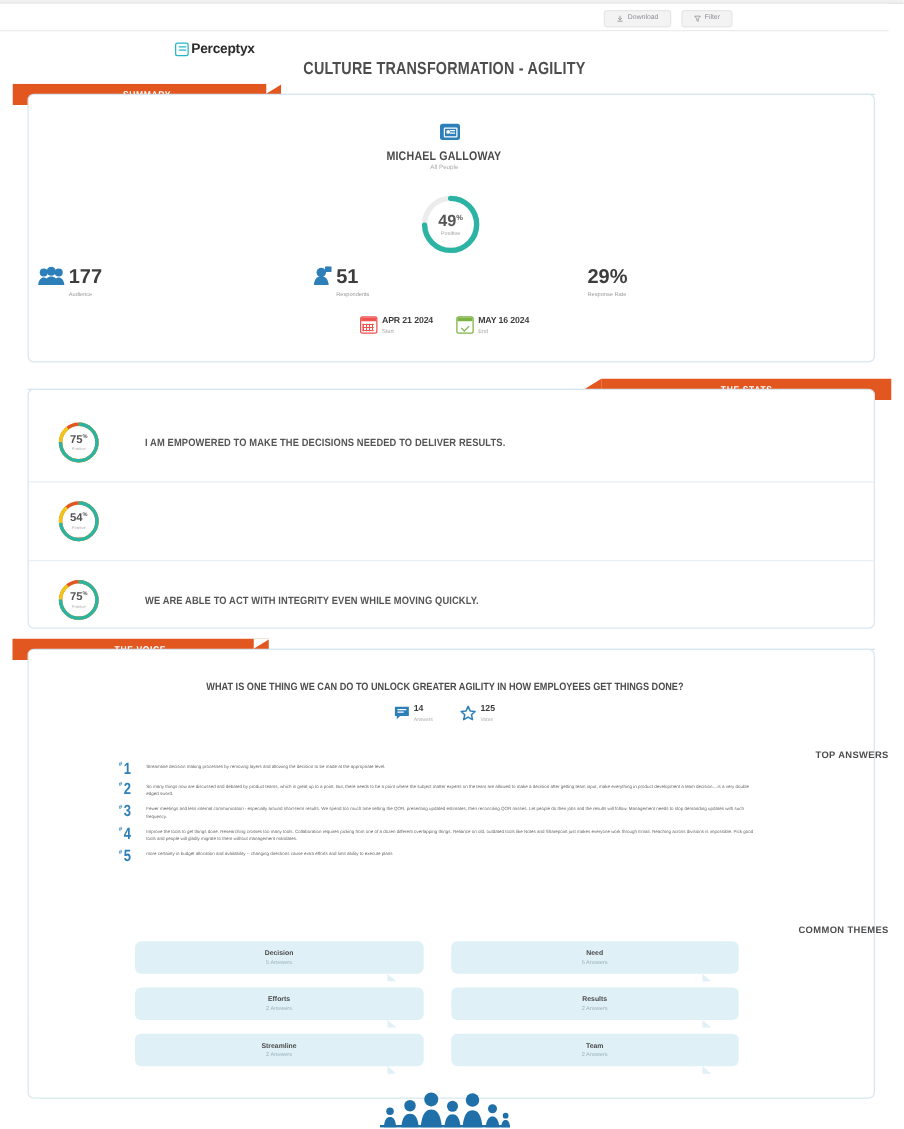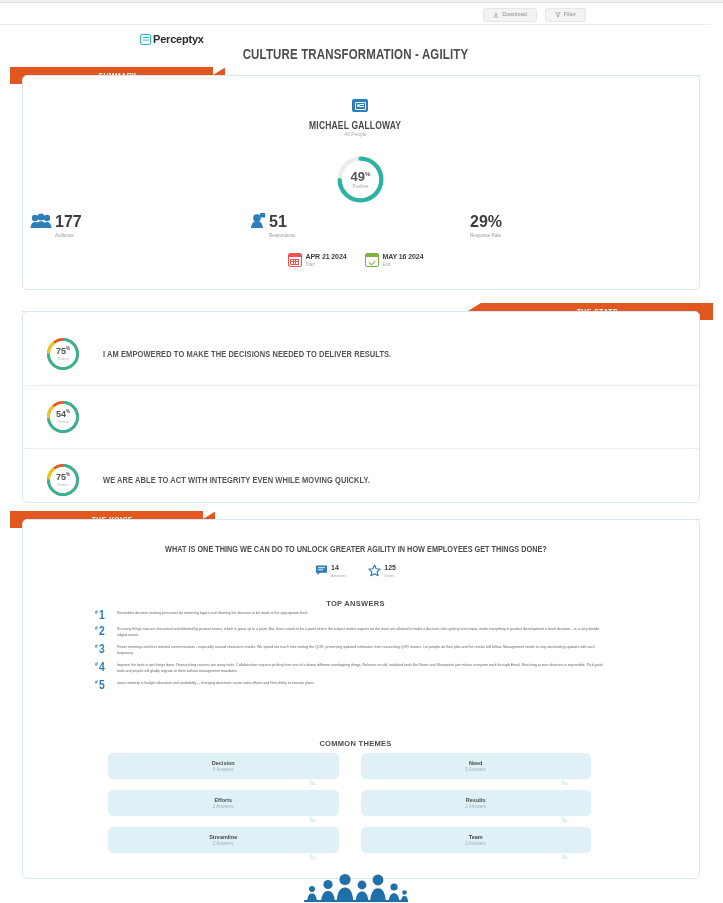--- a/index.html
+++ b/index.html
@@ -196,7 +196,7 @@
   .stat-donut .num sup { font-size: 4.5px; }
   .stat-donut .lbl { font-size: 3.2px; color: #b0b0b0; margin-top: 1px; }
   .stat-text {
-    margin-left: 22px; font-size: 8.5px; font-weight: bold; color: #555;
+    margin-left: 35px; font-size: 8.5px; font-weight: bold; color: #555;
     letter-spacing: 0.1px;
   }
   .stat-text span { display: inline-block; transform: scaleX(0.88); transform-origin: left; }

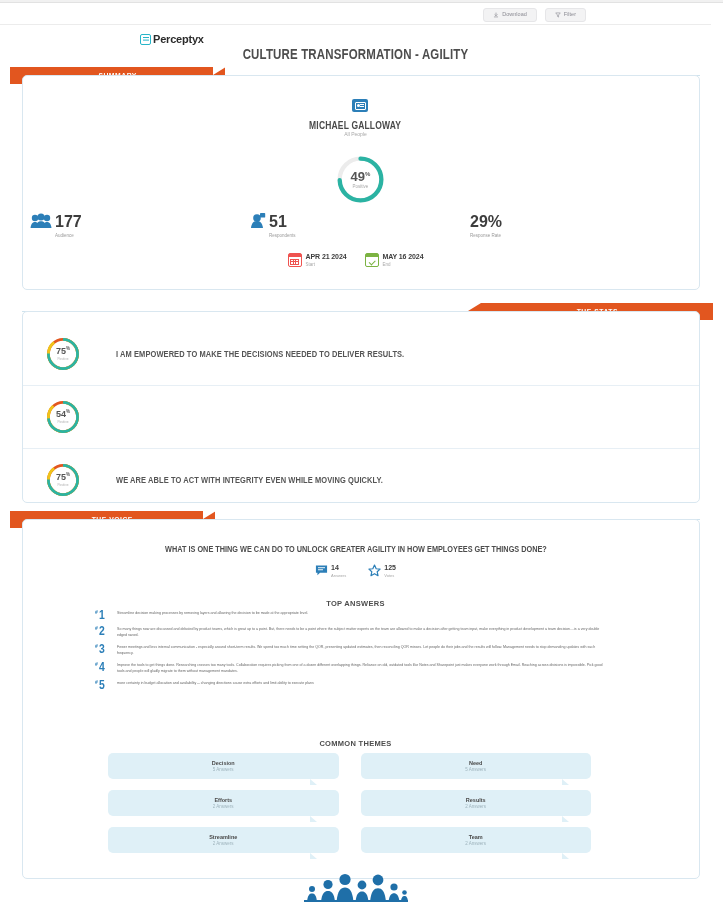--- a/index.html
+++ b/index.html
@@ -214,7 +214,7 @@
   .vs-text .vnum { font-size: 7px; font-weight: bold; color: #3d3d3d; display: block; line-height: 1; }
   .vs-text .vlbl { font-size: 4px; color: #a9a9a9; display: block; margin-top: 1.5px; }
   .section-label {
-    position: absolute; left: 0; width: 711px; text-align: center;
+    position: absolute; left: 0; width: 711px; text-align: right;
     font-size: 7.5px; font-weight: bold; color: #4d4d4d; letter-spacing: 0.3px;
   }
   .lbl-top { top: 599px; }

